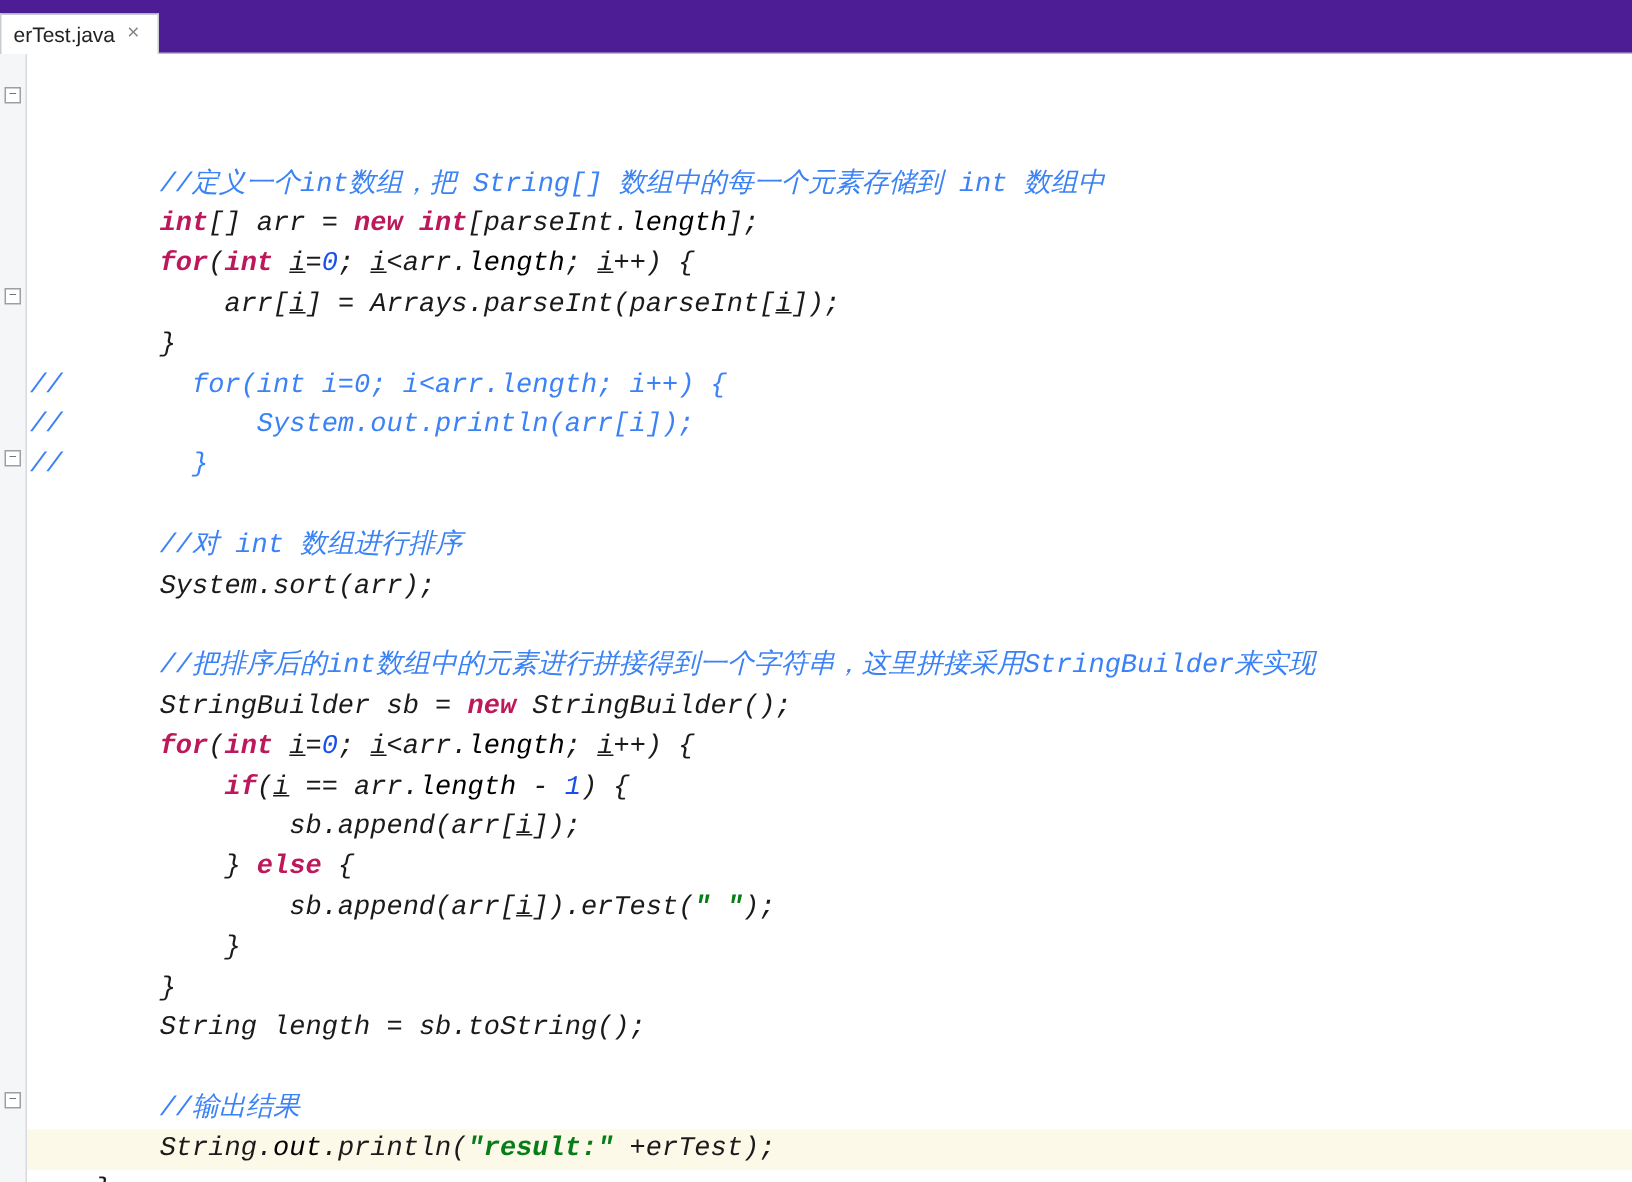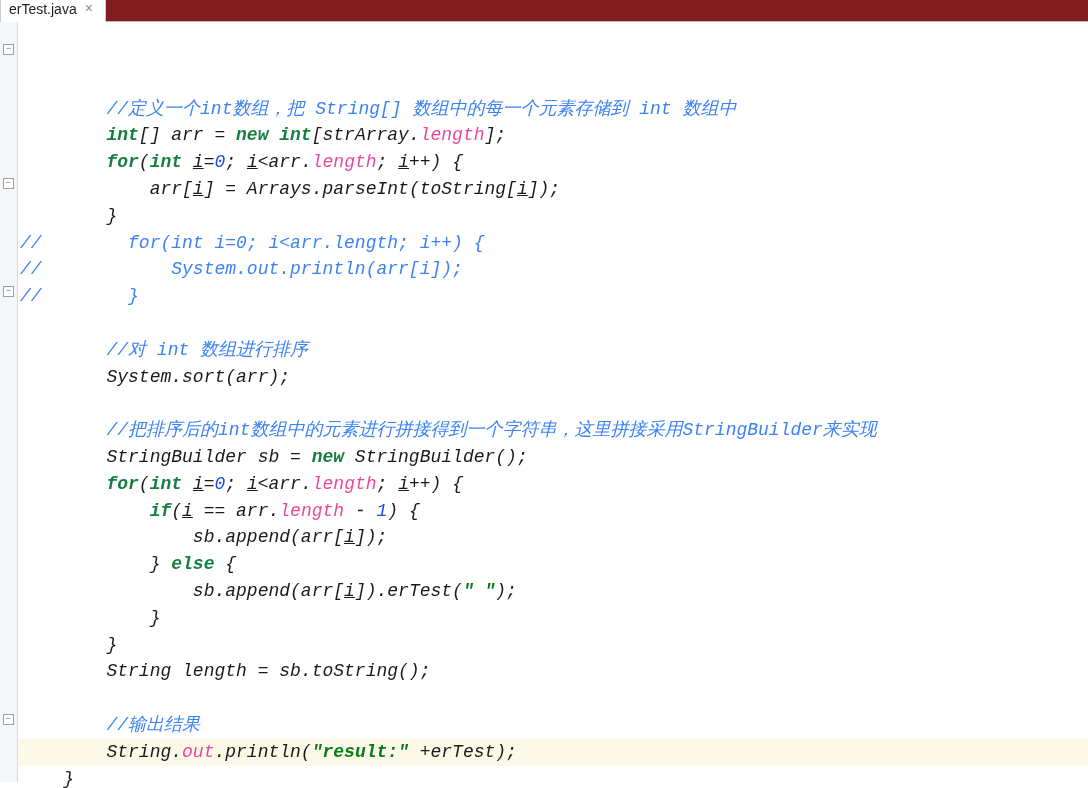--- a/index.html
+++ b/index.html
@@ -13,8 +13,8 @@
       position: relative;
     }
     .tab-bar {
-      height: 22px;
-      background: #7f1d1d;
+      height: 36px;
+      background: #4c1d95;
       border-bottom: 1px solid #b8bdc2;
       display: flex;
       align-items: flex-end;

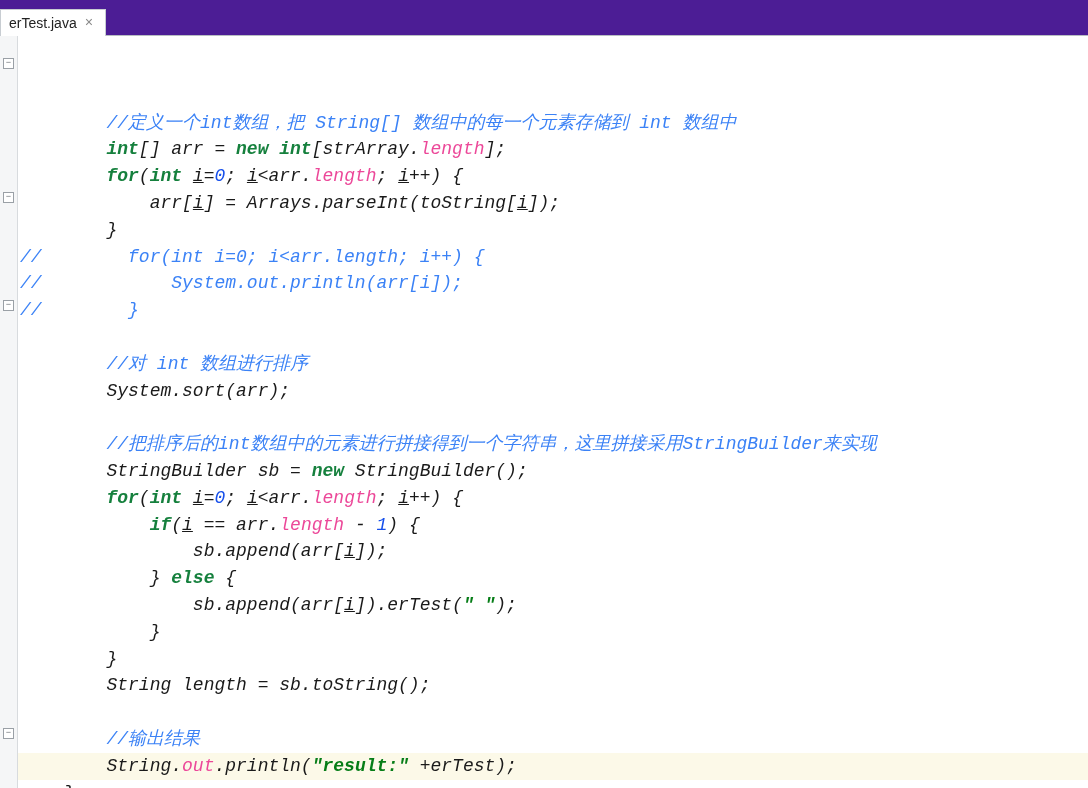--- a/index.html
+++ b/index.html
@@ -80,7 +80,7 @@
       background: #fcf9e8;
       z-index: -1;
     }
-    .kw { color: #15803d; font-weight: bold; }
+    .kw { color: #be185d; font-weight: bold; }
     .str { color: #067d17; font-weight: bold; }
     .cmt { color: #3b82f6; font-style: italic; }
     .static { font-style: italic; }

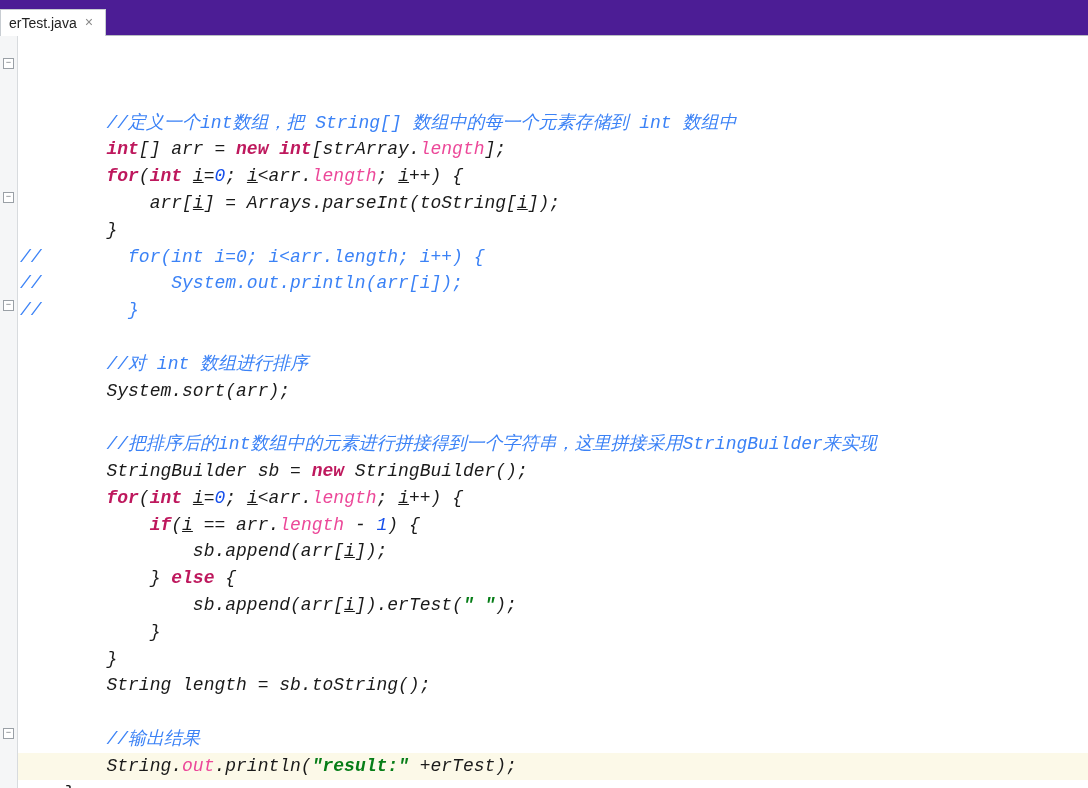--- a/index.html
+++ b/index.html
@@ -108,7 +108,7 @@
   <div class="editor">
     <div class="hl-line" style="top:717px;"></div>
 <pre>        <span class="cmt">//定义一个int数组，把 String[] 数组中的每一个元素存储到 int 数组中</span>
-        <span class="kw">int</span><span>[] arr = </span><span class="kw">new int</span><span>[strArray.</span><span class="field">length</span><span>];</span>
+        <span class="kw">int</span><span>[] arr = </span><span class="kw">new int</span><span>[parseInt.</span><span class="field">length</span><span>];</span>
         <span class="kw">for</span><span>(</span><span class="kw">int </span><span style="text-decoration:underline">i</span><span>=</span><span class="num">0</span><span>; </span><span style="text-decoration:underline">i</span><span>&lt;arr.</span><span class="field">length</span><span>; </span><span style="text-decoration:underline">i</span><span>++) {</span>
             <span>arr[</span><span style="text-decoration:underline">i</span><span>] = Arrays.</span><span class="static">parseInt</span><span>(toString[</span><span style="text-decoration:underline">i</span><span>]);</span>
         <span>}</span>

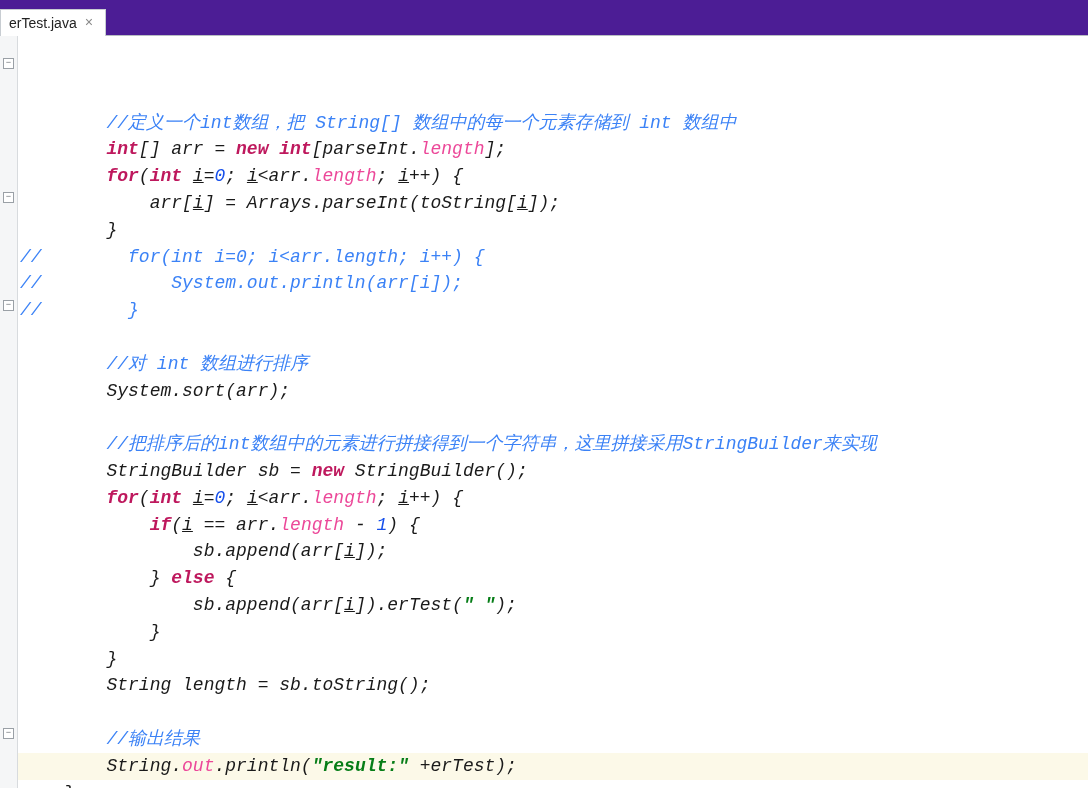--- a/index.html
+++ b/index.html
@@ -84,7 +84,7 @@
     .str { color: #067d17; font-weight: bold; }
     .cmt { color: #3b82f6; font-style: italic; }
     .static { font-style: italic; }
-    .field { color: #ec4899; }
+    .field { color: #000000; }
     .num { color: #1750eb; }
     pre { margin:0; font-family: inherit; }
   </style>

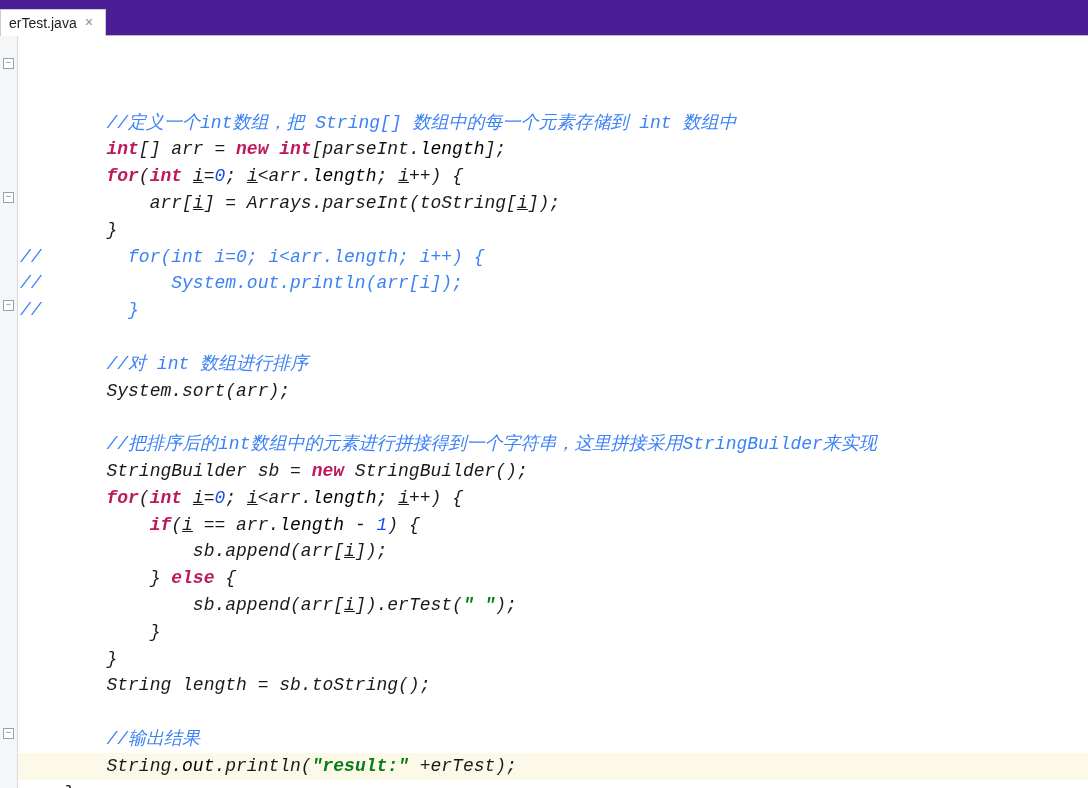--- a/index.html
+++ b/index.html
@@ -110,7 +110,7 @@
 <pre>        <span class="cmt">//定义一个int数组，把 String[] 数组中的每一个元素存储到 int 数组中</span>
         <span class="kw">int</span><span>[] arr = </span><span class="kw">new int</span><span>[parseInt.</span><span class="field">length</span><span>];</span>
         <span class="kw">for</span><span>(</span><span class="kw">int </span><span style="text-decoration:underline">i</span><span>=</span><span class="num">0</span><span>; </span><span style="text-decoration:underline">i</span><span>&lt;arr.</span><span class="field">length</span><span>; </span><span style="text-decoration:underline">i</span><span>++) {</span>
-            <span>arr[</span><span style="text-decoration:underline">i</span><span>] = Arrays.</span><span class="static">parseInt</span><span>(toString[</span><span style="text-decoration:underline">i</span><span>]);</span>
+            <span>arr[</span><span style="text-decoration:underline">i</span><span>] = Arrays.</span><span class="static">parseInt</span><span>(parseInt[</span><span style="text-decoration:underline">i</span><span>]);</span>
         <span>}</span>
 <span class="cmt">//</span>        <span class="cmt">for(int i=0; i&lt;arr.length; i++) {</span>
 <span class="cmt">//</span>            <span class="cmt">System.out.println(arr[i]);</span>

